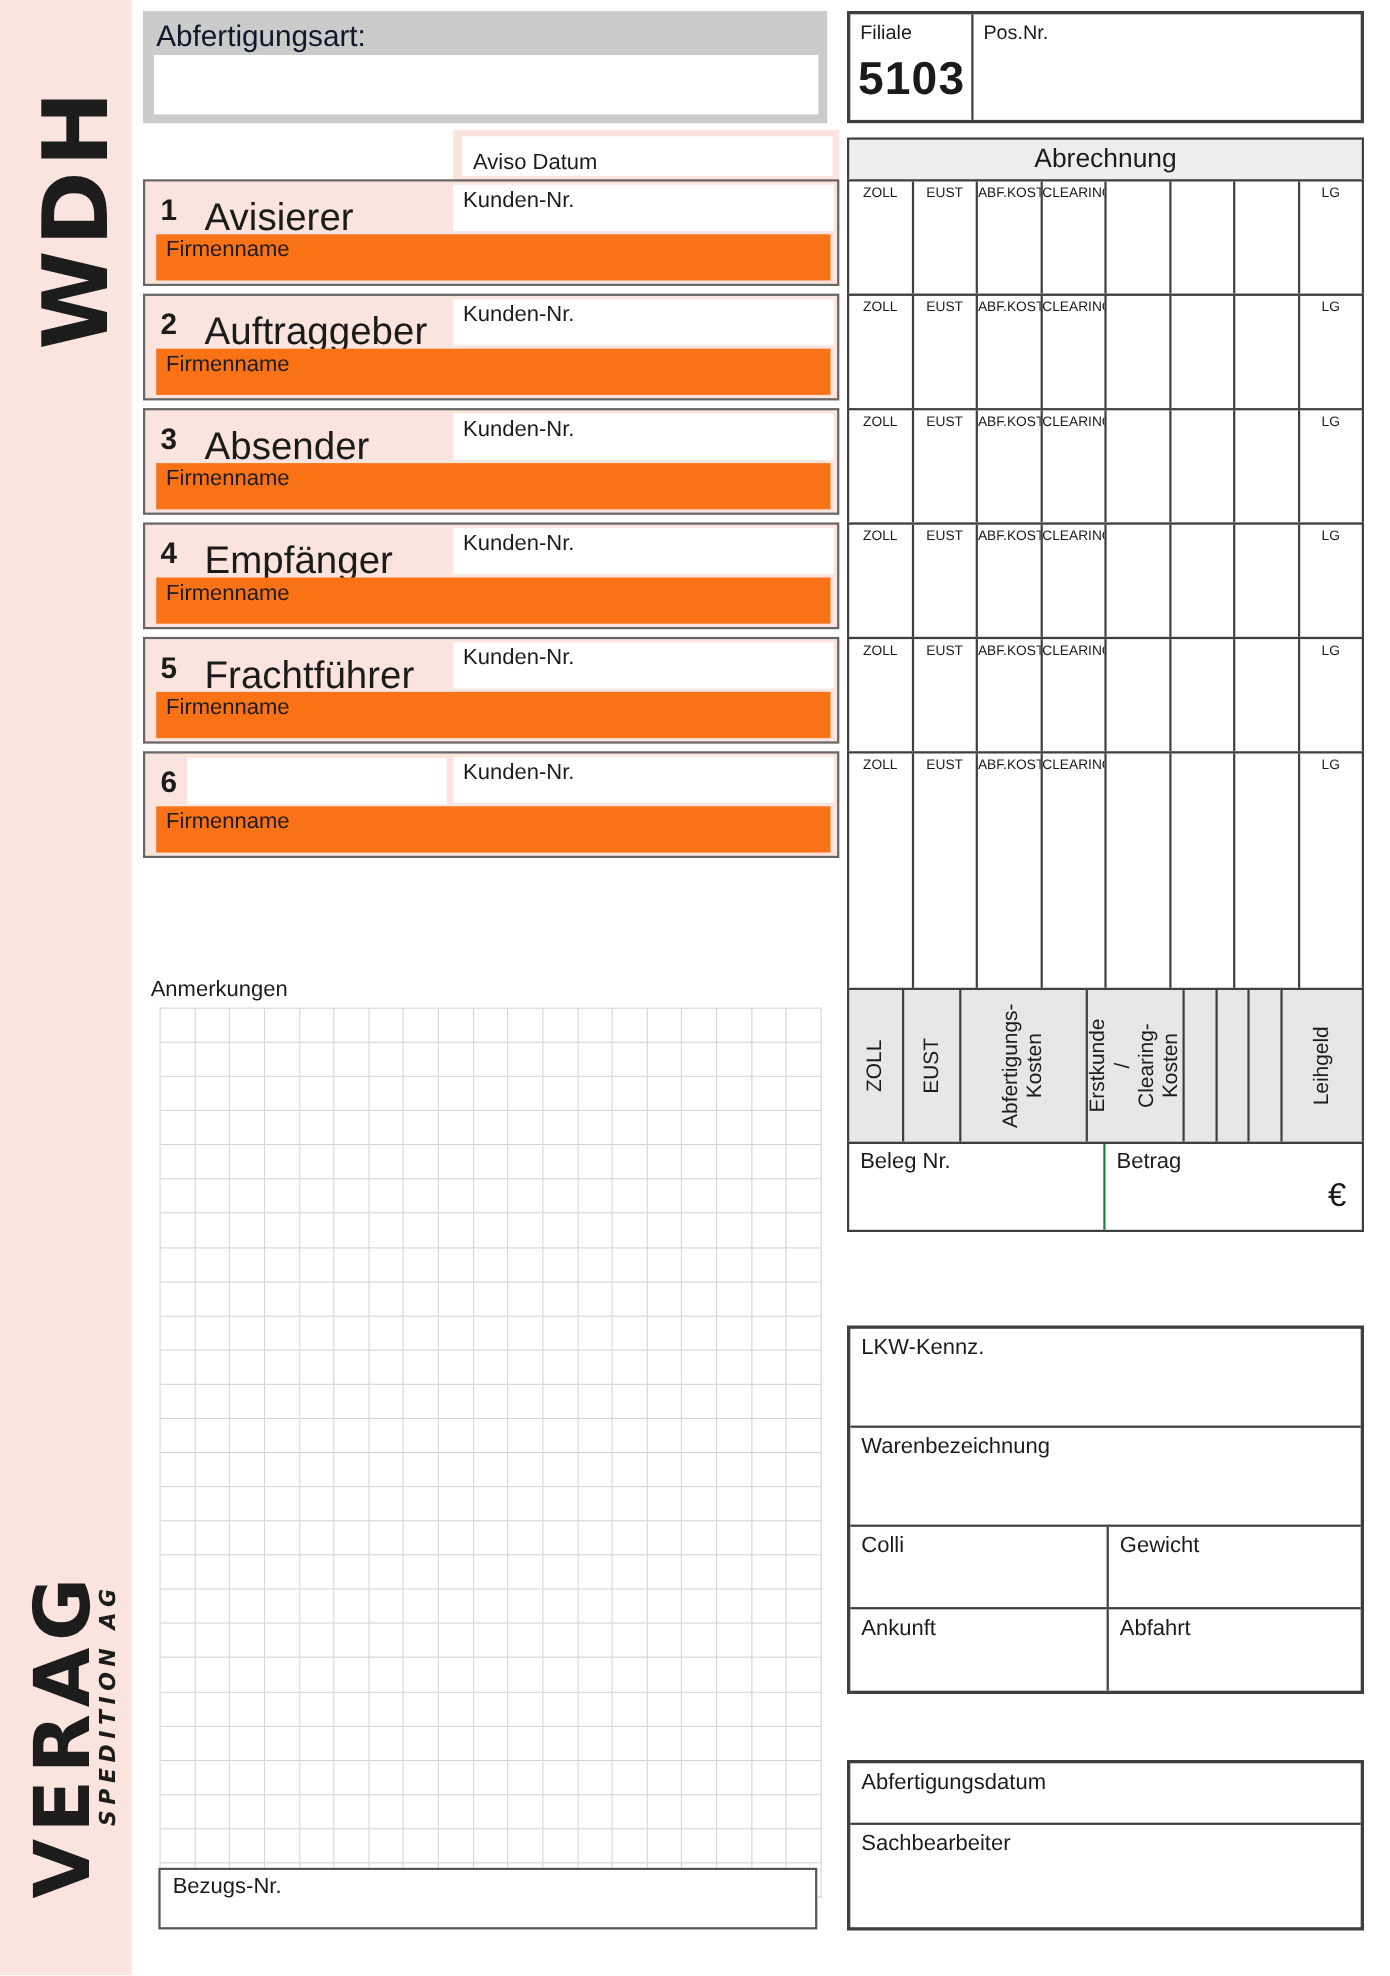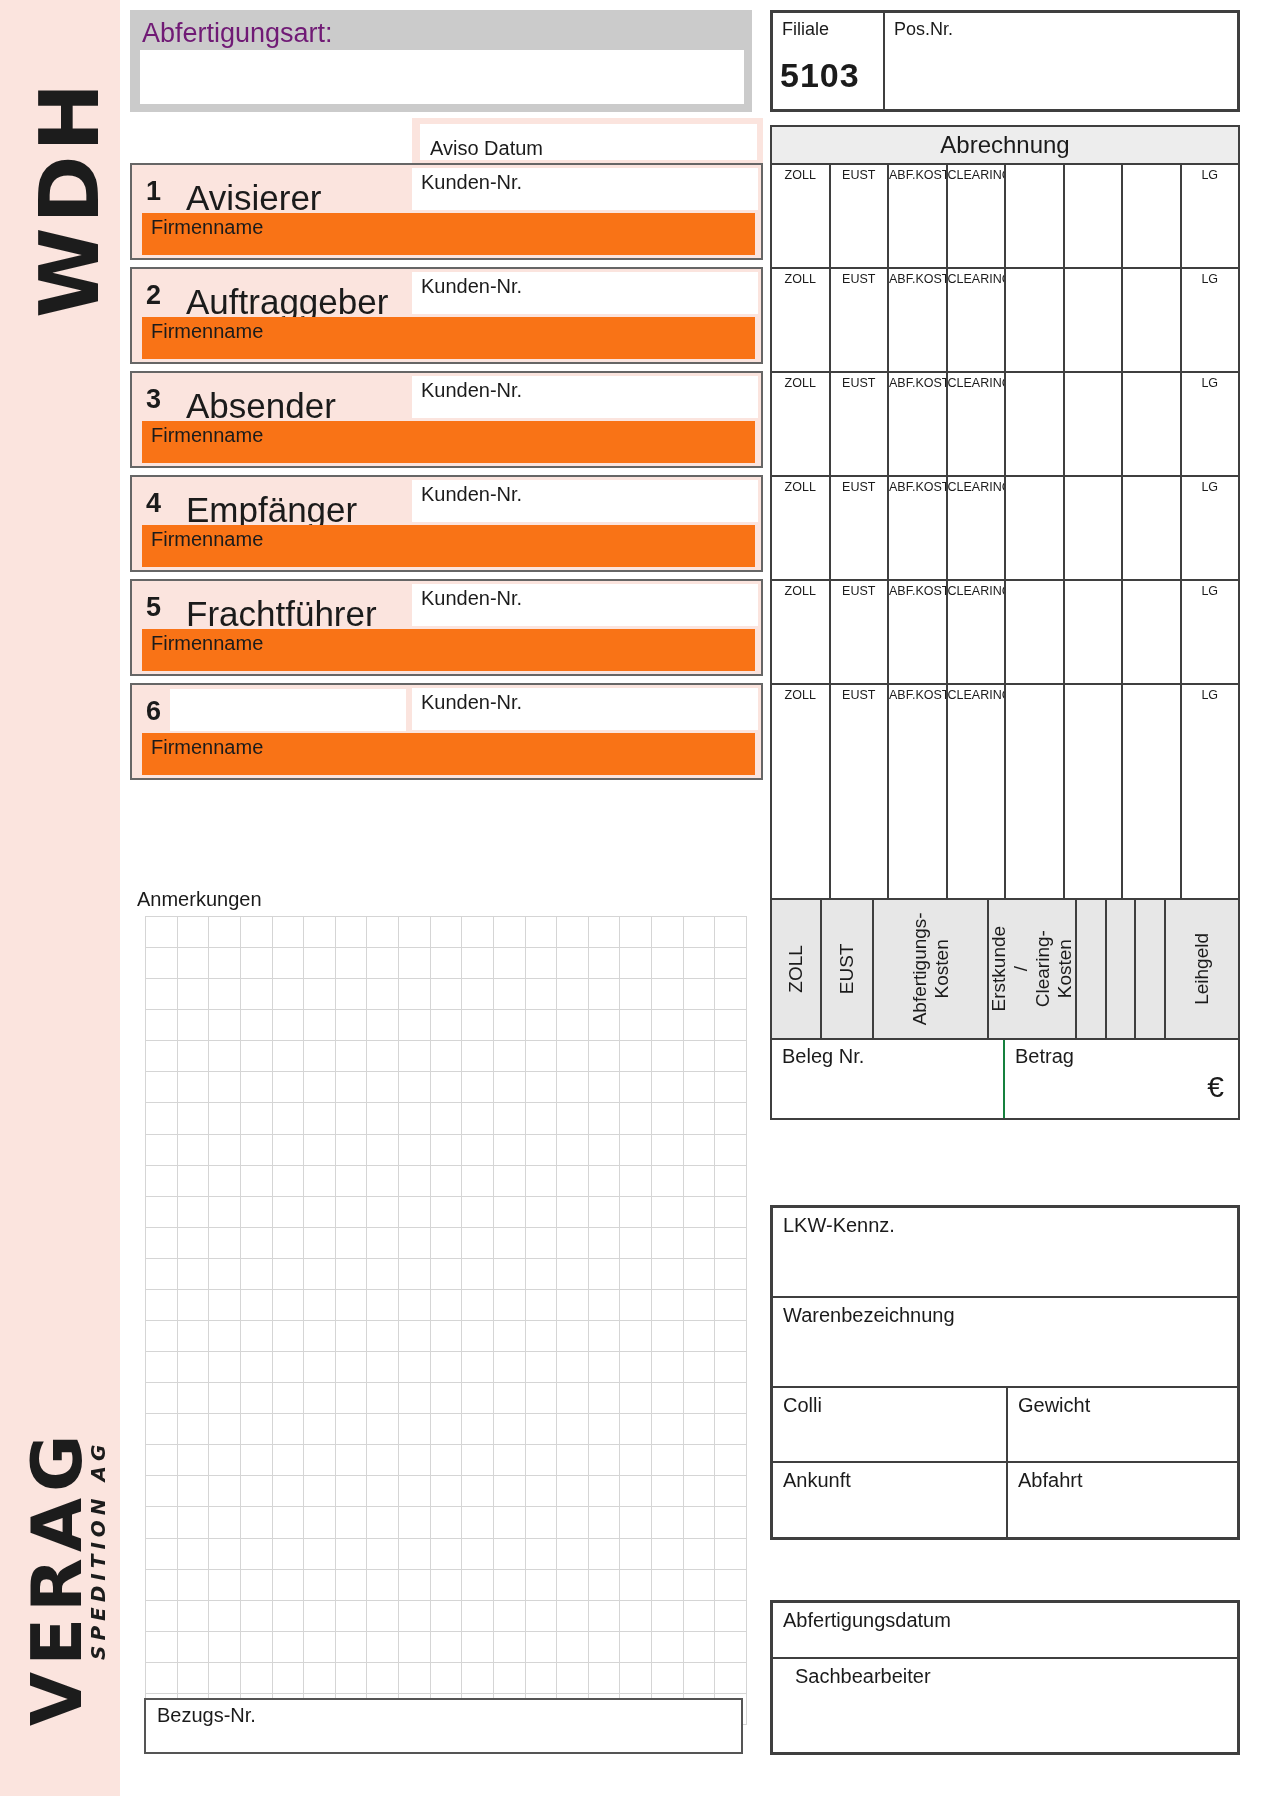--- a/index.html
+++ b/index.html
@@ -18,7 +18,7 @@
 
   
   .graybox{position:absolute;left:130px;top:10px;width:622px;height:102px;background:#cbcbcb;}
-  .graybox-label{position:absolute;left:12px;top:8px;font-size:27px;color:#701a75;}
+  .graybox-label{position:absolute;left:12px;top:8px;font-size:27px;color:#0f172a;}
   .graybox-input{position:absolute;left:10px;top:40px;right:8px;bottom:8px;background:#ffffff;}
 
   .topright{position:absolute;left:770px;top:10px;width:470px;height:102px;

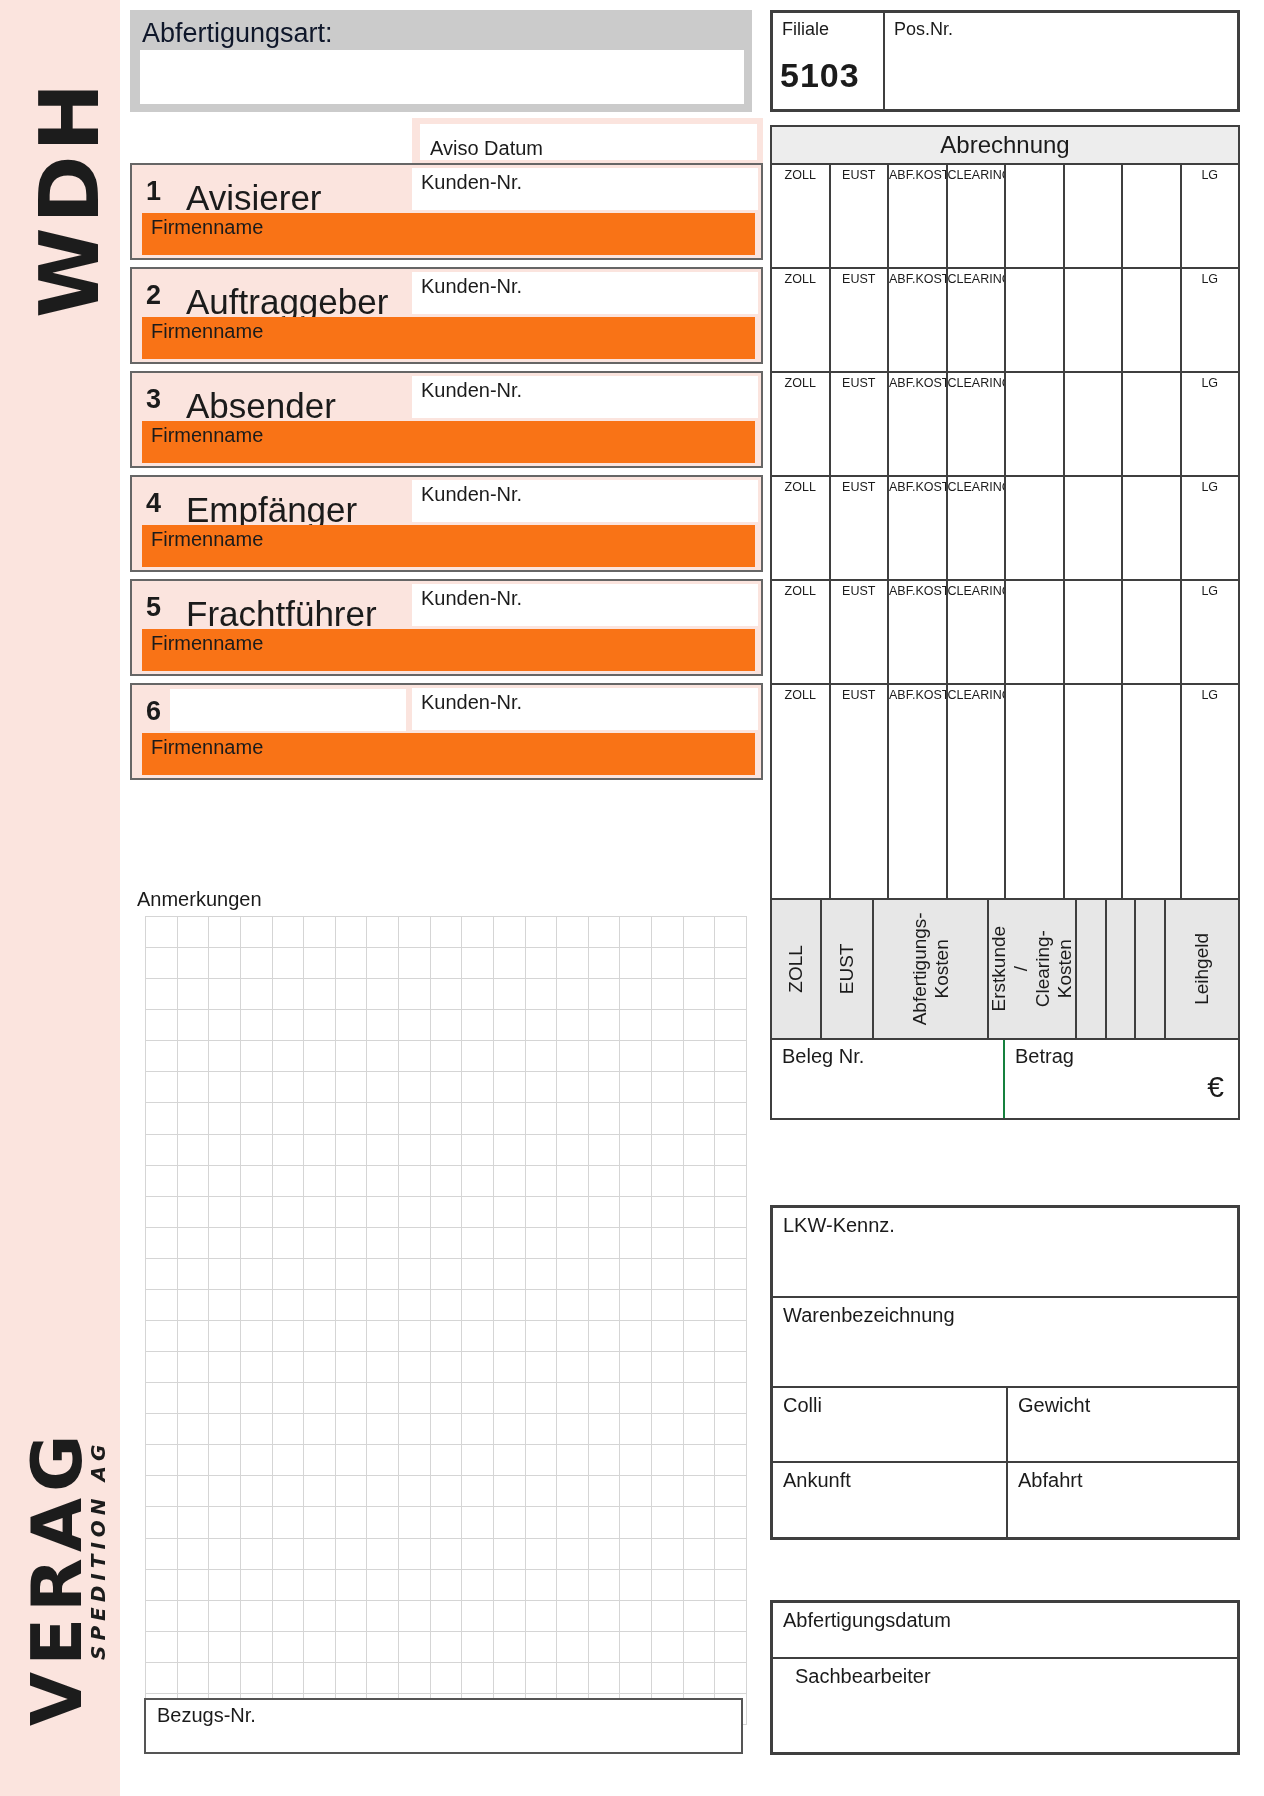--- a/index.html
+++ b/index.html
@@ -25,7 +25,7 @@
             border:3px solid #3f3f3f;background:#fff;box-sizing:border-box;}
   .fil-cell{position:absolute;left:0;top:0;width:112px;height:100%;border-right:2px solid #3f3f3f;box-sizing:border-box;}
   .small-label{font-size:18px;padding:6px 0 0 9px;}
-  .fil-value{position:absolute;left:7px;bottom:14px;font-size:34px;font-weight:bold;letter-spacing:1px;margin-top:32px;}
+  .fil-value{position:absolute;left:7px;bottom:14px;font-size:42px;font-weight:bold;letter-spacing:1px;margin-top:32px;}
   .pos-cell{position:absolute;left:112px;top:0;right:0;height:100%;}
 
   

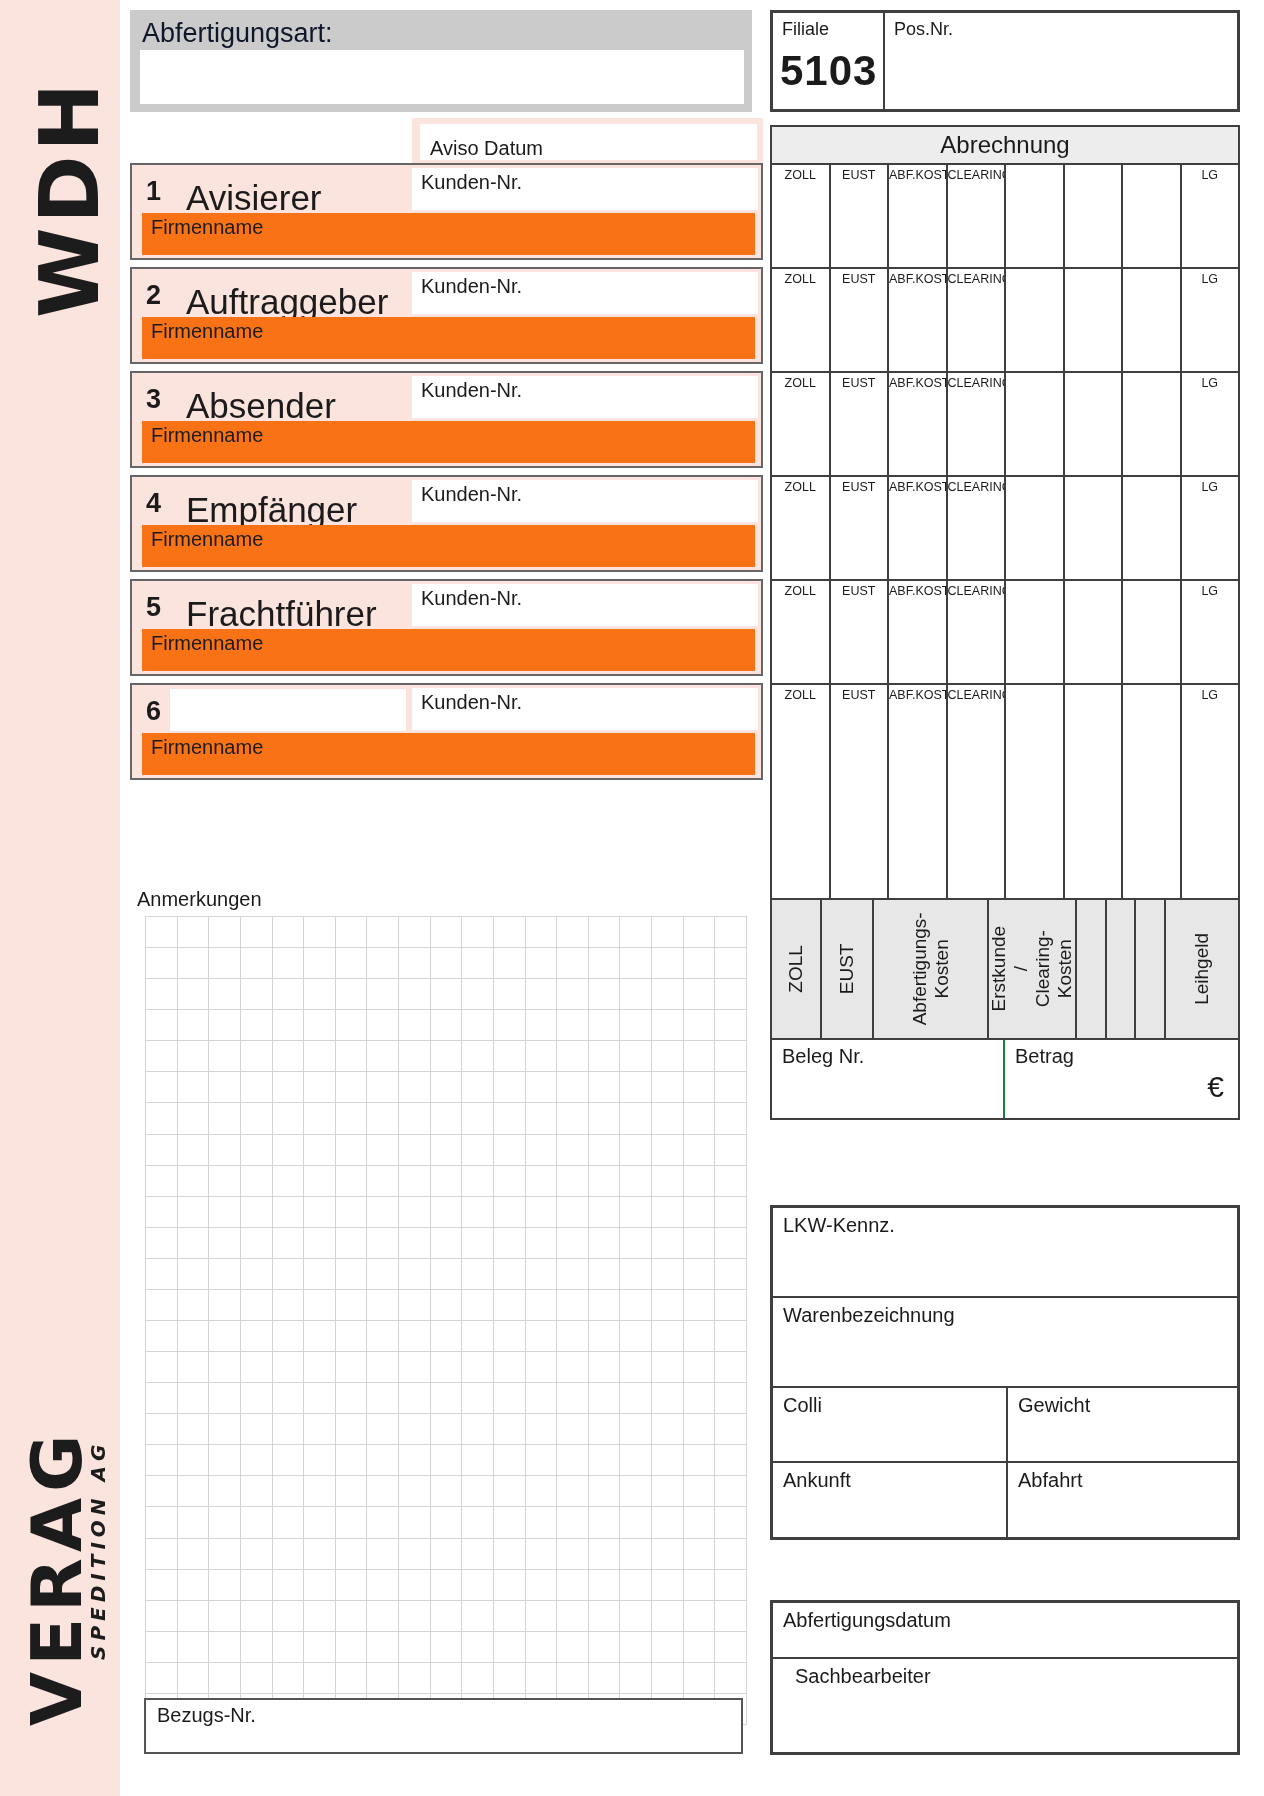--- a/index.html
+++ b/index.html
@@ -813,7 +813,7 @@
     <div class="d-row" style="height:56px;">
       <span class="lbl">Abfertigungsdatum</span>
     </div>
-    <div class="d-row" style="height:93px;margin-left:12px;">
+    <div class="d-row" style="height:93px;">
       <span class="lbl">Sachbearbeiter</span>
     </div>
   </div>

